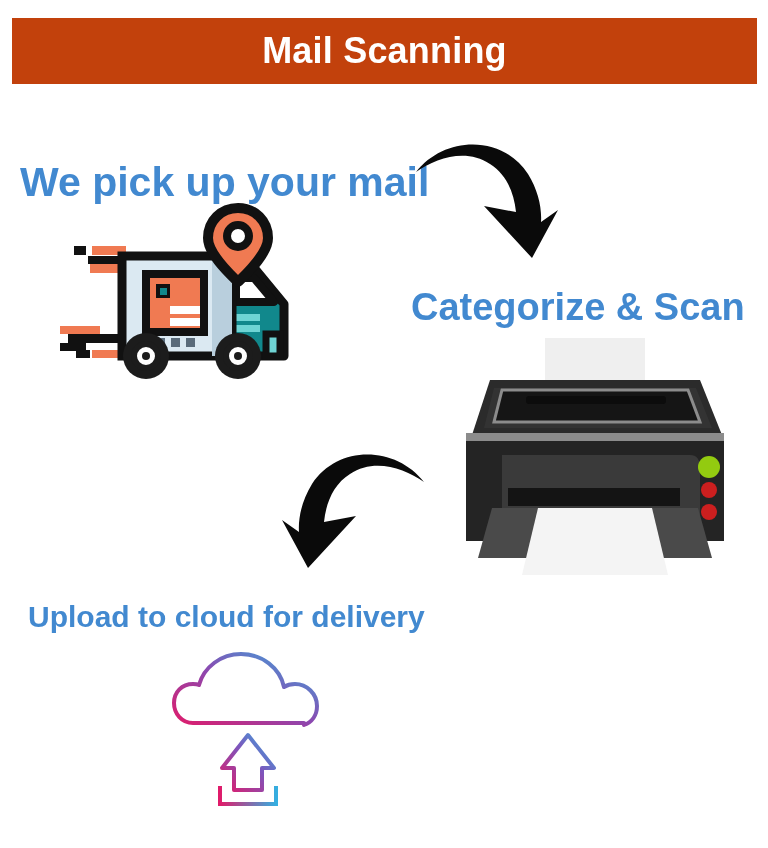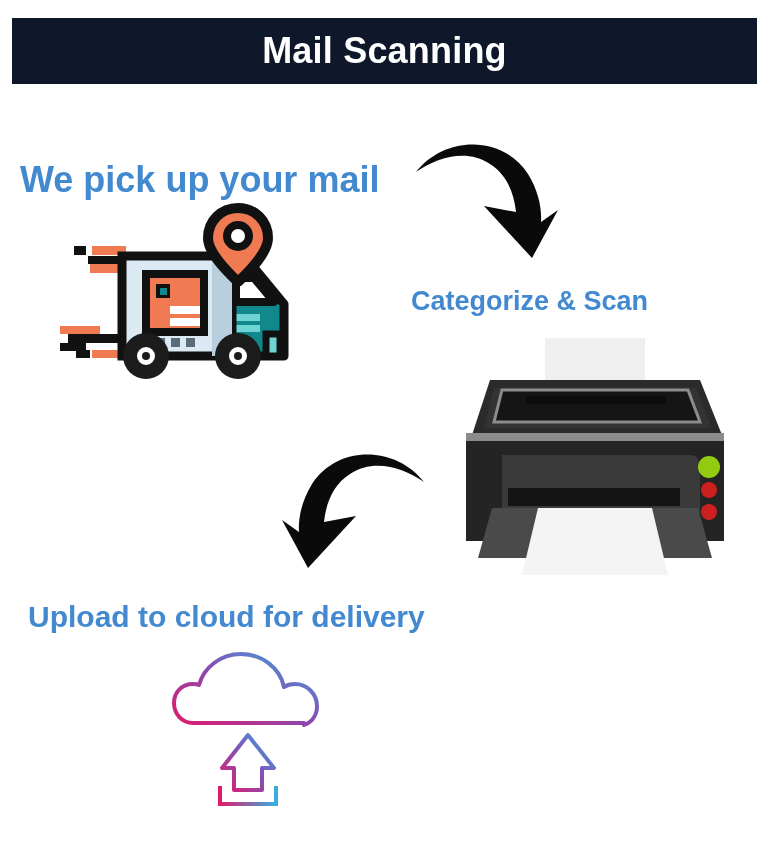--- a/index.html
+++ b/index.html
@@ -30,7 +30,7 @@
     top: 18px;
     width: 745px;
     height: 66px;
-    background: #0f172a;
+    background: #c2410c;
     display: flex;
     align-items: center;
     justify-content: center;

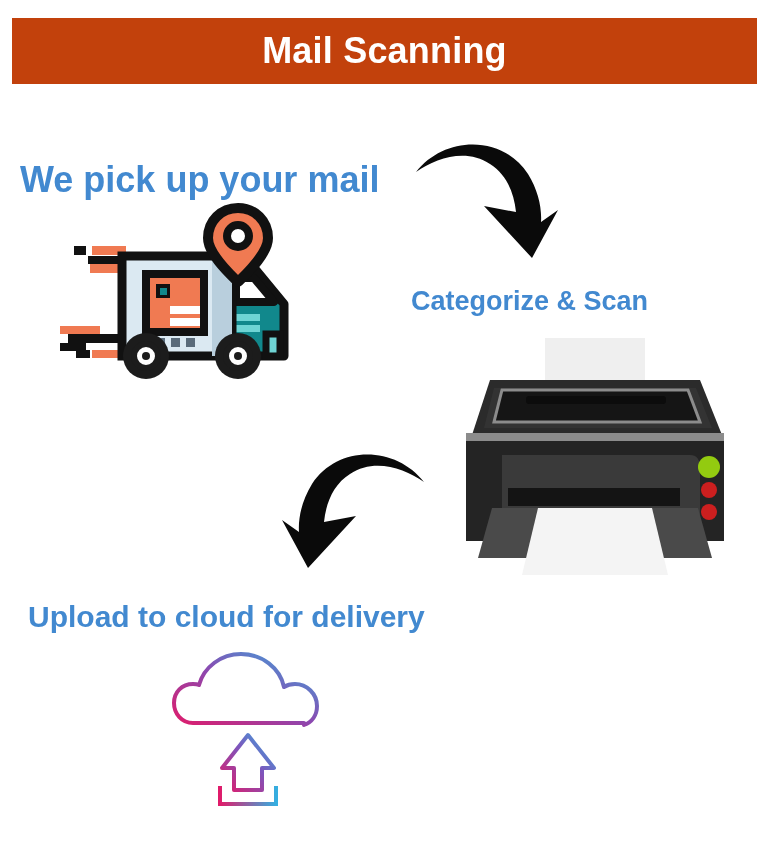--- a/index.html
+++ b/index.html
@@ -55,7 +55,7 @@
   .caption-1 {
     left: 20px;
     top: 162px;
-    font-size: 36px;
+    font-size: 41px;
   }
   .caption-2 {
     left: 411px;

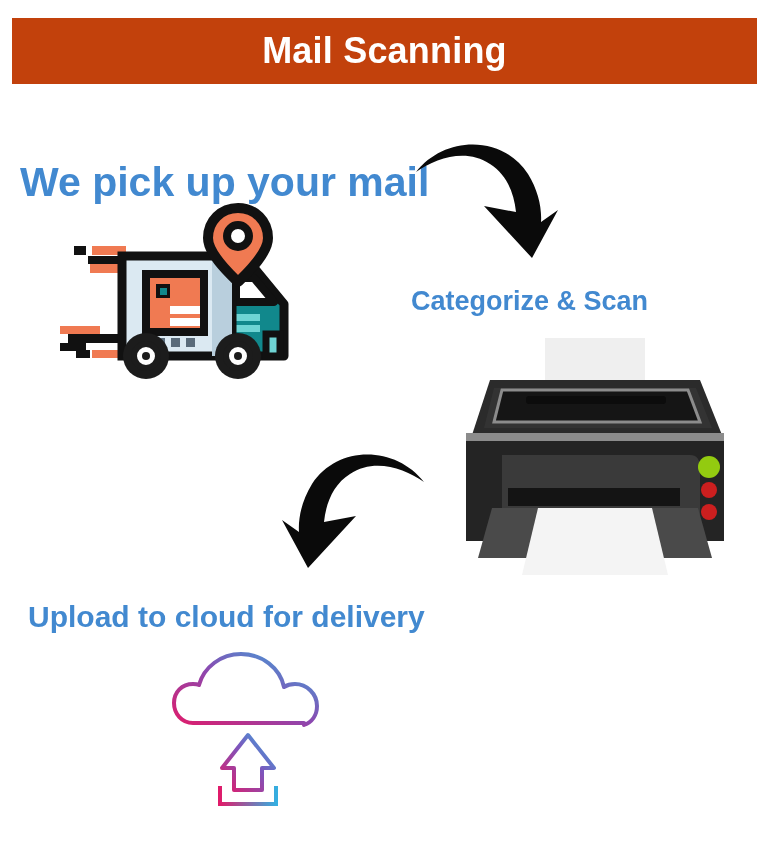--- a/index.html
+++ b/index.html
@@ -60,7 +60,7 @@
   .caption-2 {
     left: 411px;
     top: 288px;
-    font-size: 27px;
+    font-size: 38px;
     text-align: center;
   }
   .caption-3 {

